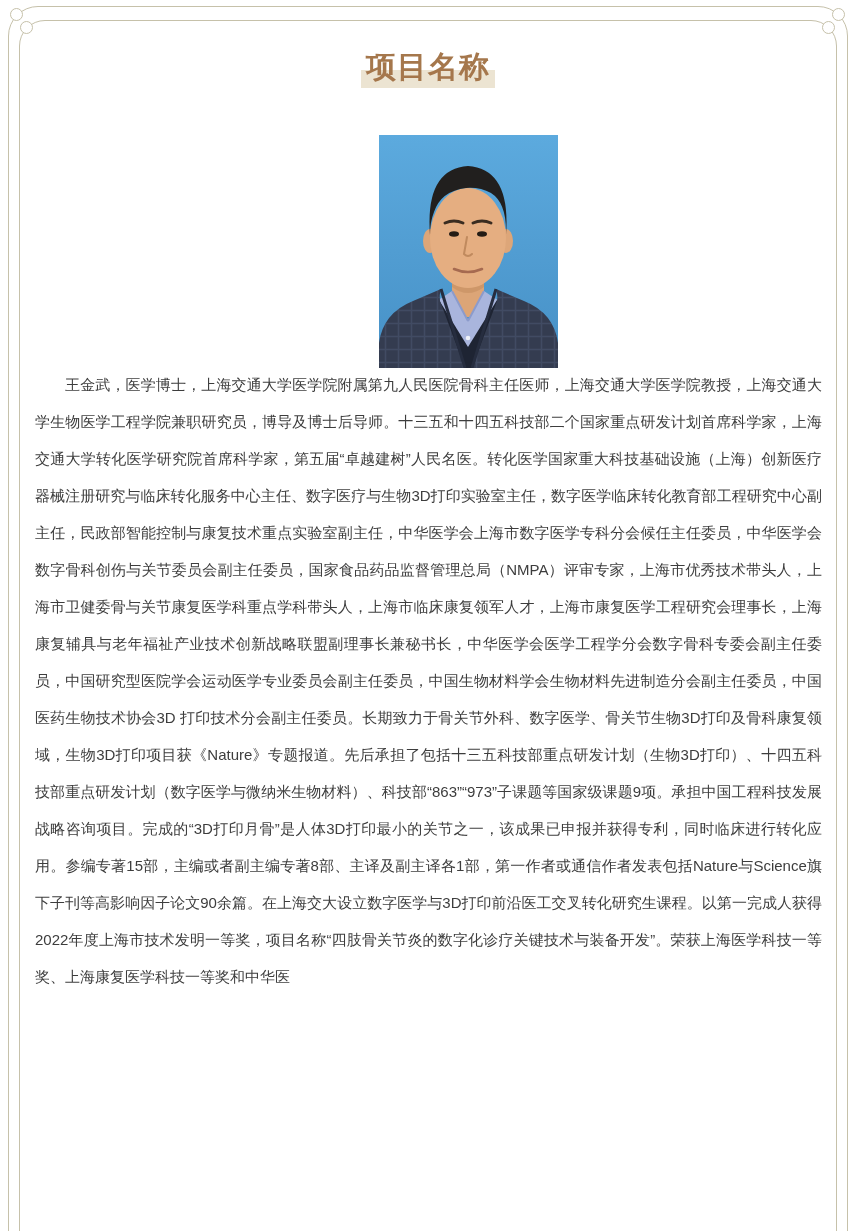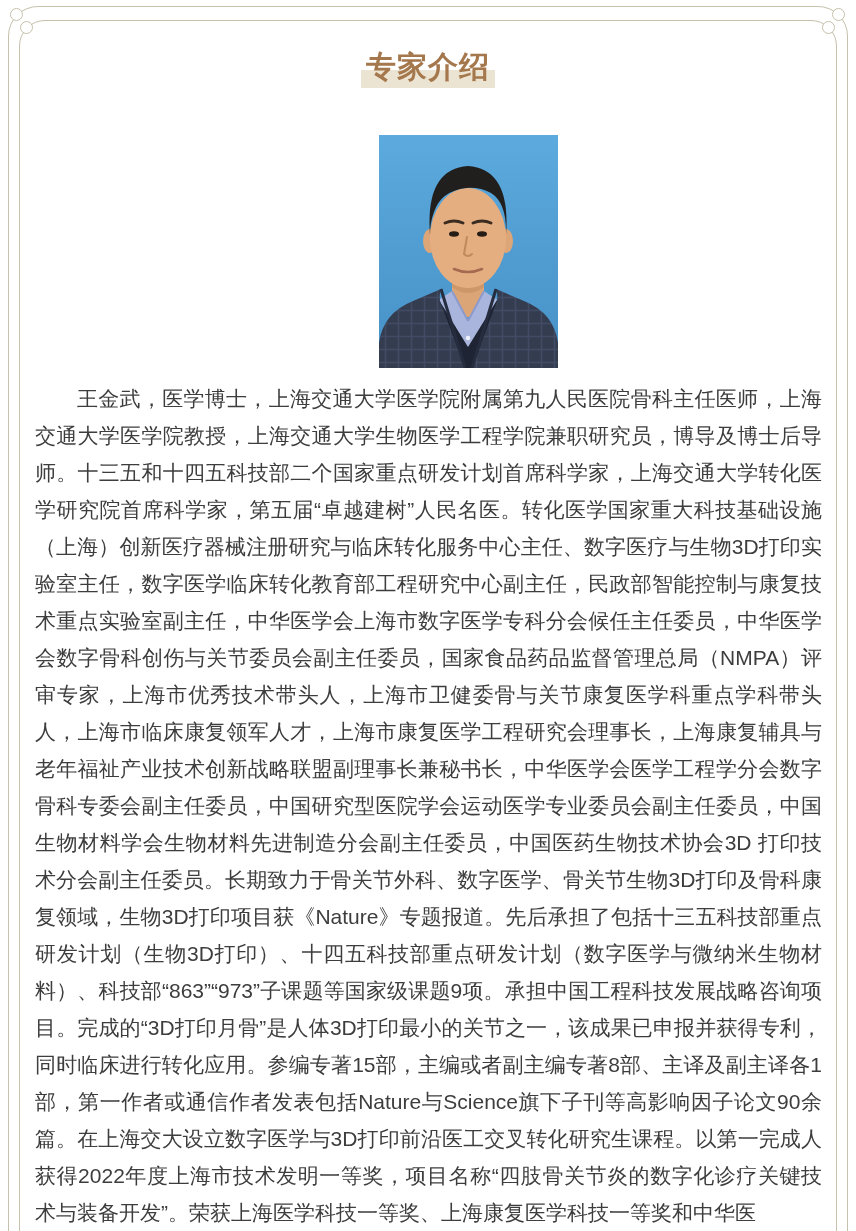--- a/index.html
+++ b/index.html
@@ -64,7 +64,7 @@
 <div class="ornament orn-inner-tr"></div>
 
 <div class="title-wrap">
-  <h1 class="title">专家介绍</h1>
+  <h1 class="title">项目名称</h1>
 </div>
 
 <figure class="photo" role="img" aria-label="王金武免冠证件照：蓝色背景，深色格纹西装，内搭深色毛衣与浅蓝衬衫">

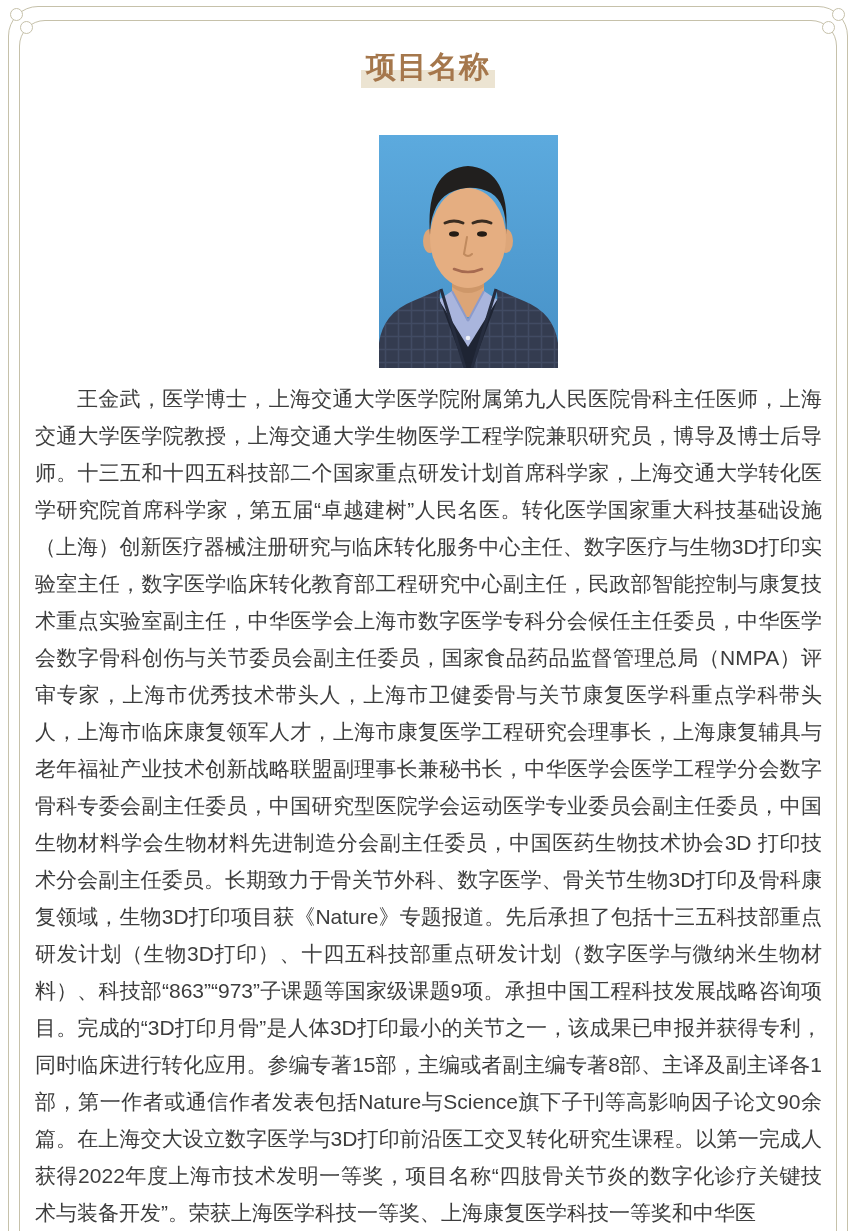--- a/index.html
+++ b/index.html
@@ -46,9 +46,9 @@
   .photo svg{display:block;width:100%;height:100%;}
 
   .bio{
-    position:absolute;left:35px;top:380px;width:787px;
+    position:absolute;left:35px;top:366px;width:787px;
     margin:0;
-    font-size:21px;line-height:37px;color:var(--text);
+    font-size:15px;line-height:37px;color:var(--text);
     text-align:justify;text-indent:2em;
     word-break:break-all;
   }

